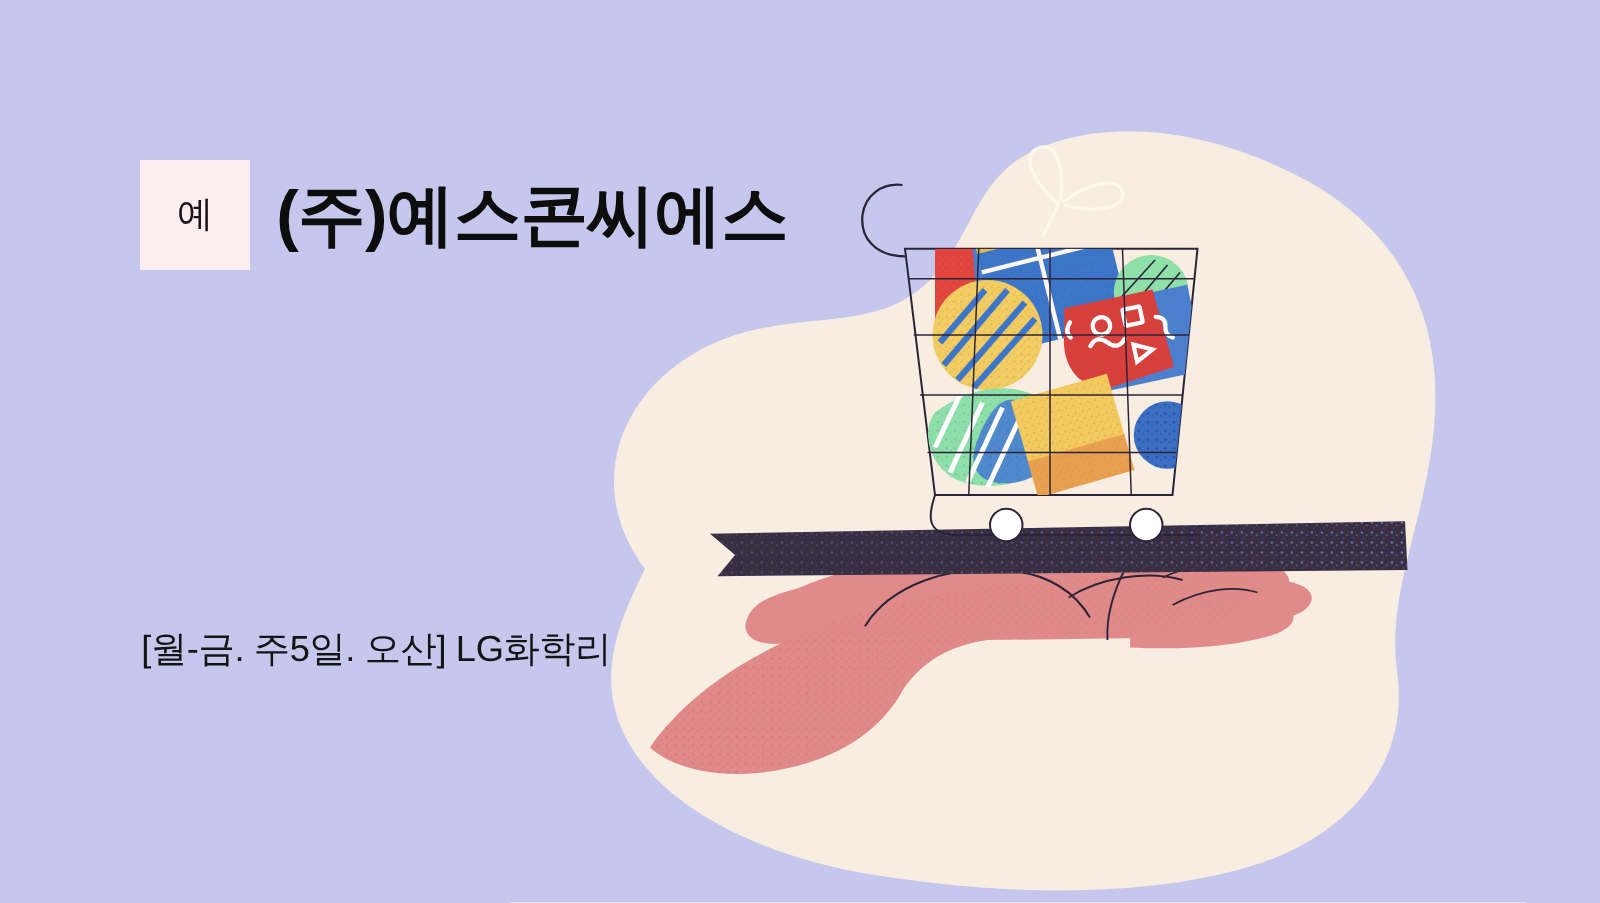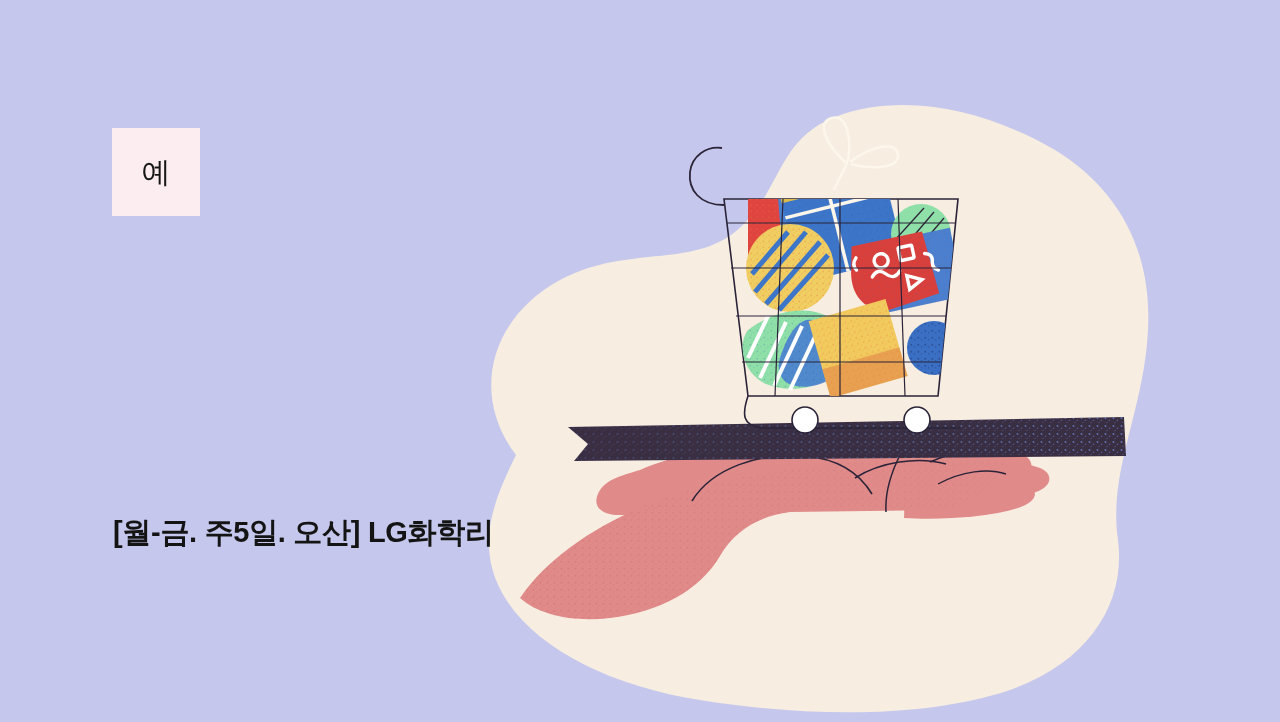--- a/index.html
+++ b/index.html
@@ -397,6 +397,7 @@
 
     <div class="company-row">
       <div class="logo-badge">예</div>
+      <div class="company-name">(주)예스콘씨에스</div>
     </div>
 
     <div class="job-title">[월-금. 주5일. 오산] LG화학리</div>

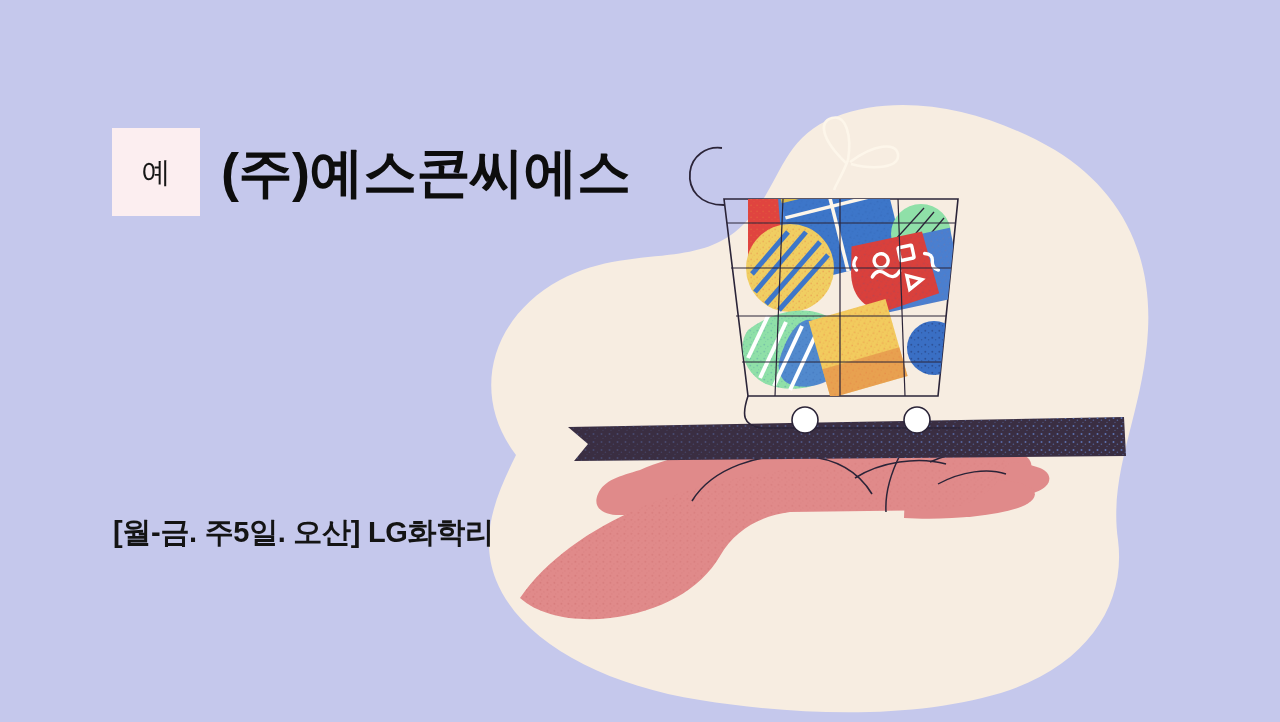--- a/index.html
+++ b/index.html
@@ -69,12 +69,11 @@
     left: 113px;
     top: 504px;
     font-size: 29px;
-    font-weight: 700;
+    font-weight: 400;
     color: #141414;
     line-height: 1.15;
     letter-spacing: -0.3px;
     white-space: nowrap;
-    margin-top: 12px;
   }
   .deadline {
     position: absolute;

